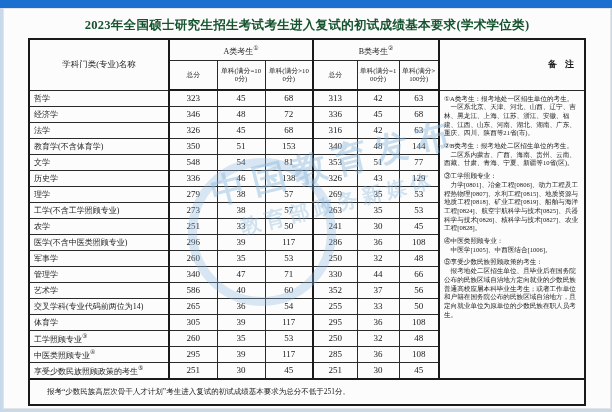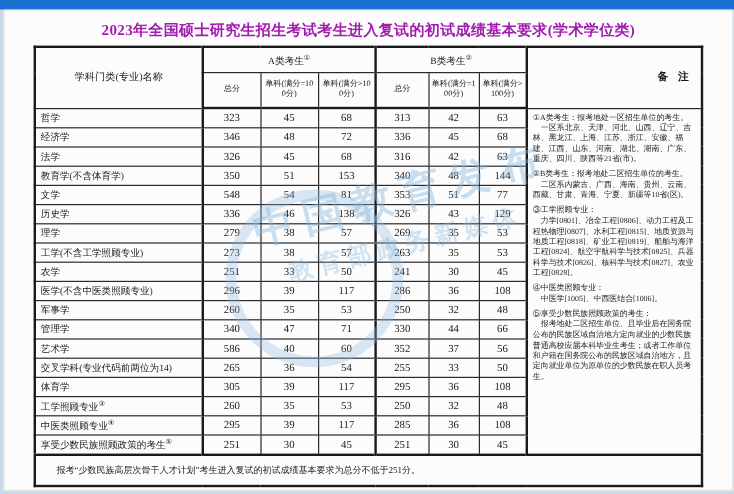--- a/index.html
+++ b/index.html
@@ -8,7 +8,7 @@
   .top-bar{position:absolute;top:0;left:0;right:0;height:8px;background:#1b6fce;}
   .page{position:absolute;top:8px;left:3px;right:1px;bottom:3px;background:#fcfcfc;
         box-shadow:inset 0 0 0 1px #e4e4e4;}
-  .title{margin-top:9px;text-align:center;font-weight:bold;font-size:12.5px;letter-spacing:.3px;color:#a21caf;}
+  .title{margin-top:9px;text-align:center;font-weight:bold;font-size:12.5px;letter-spacing:.3px;color:#14532d;}
   table.score-table{position:absolute;left:25px;top:30px;width:556px;border-collapse:collapse;
         table-layout:fixed;border:2px solid #1a1a1a;background:transparent;}
   th,td{border:1px solid #2a2a2a;padding:0 2px;overflow:hidden;}

